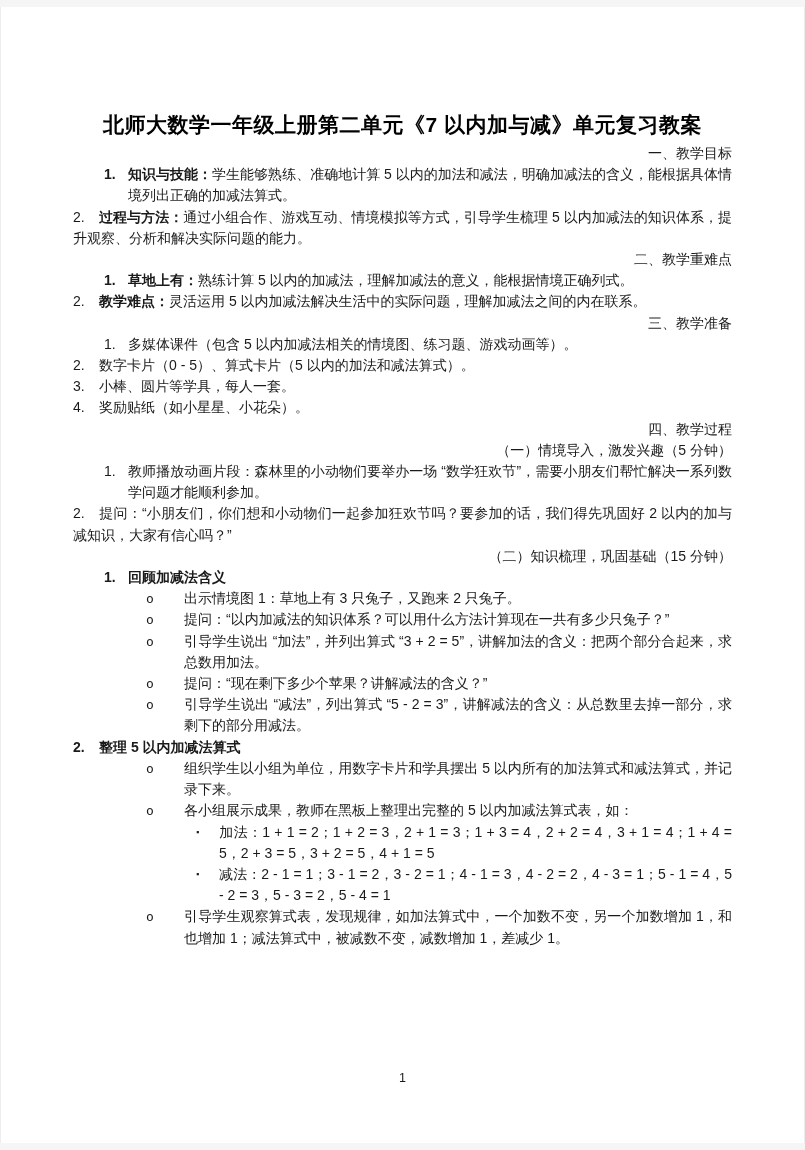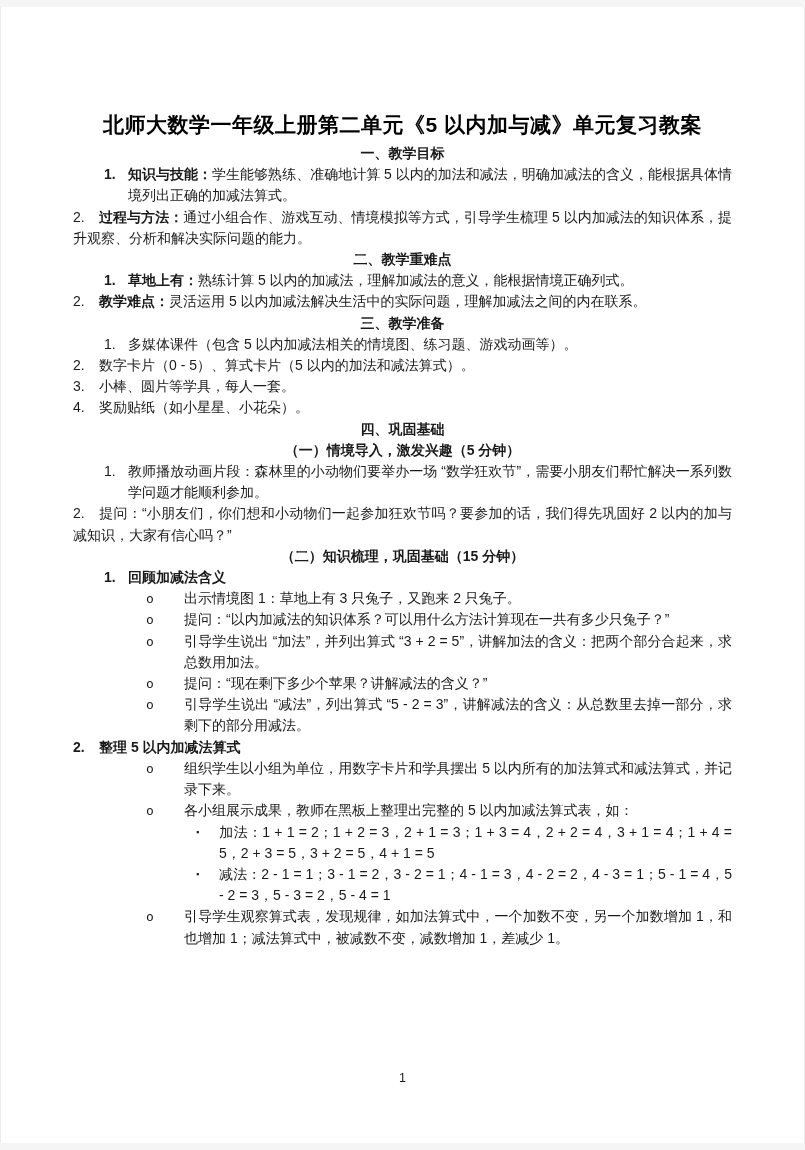--- a/index.html
+++ b/index.html
@@ -49,7 +49,7 @@
 
 <div class="page">
   <div class="content">
-    <h1 class="doc-title">北师大数学一年级上册第二单元《5 以内加与减》单元复习教案</h1>
+    <h1 class="doc-title">北师大数学一年级上册第二单元《7 以内加与减》单元复习教案</h1>
     <div>
         <p class="blk heading"><span>一、教学目标</span></p>
         <p class="blk num-indent"><span class="num b">1.</span><span class="b">知识与技能：</span><span>学生能够熟练、准确地计算 5 以内的加法和减法，明确加减法的含义，能根据具体情境列出正确的加减法算式。</span></p>

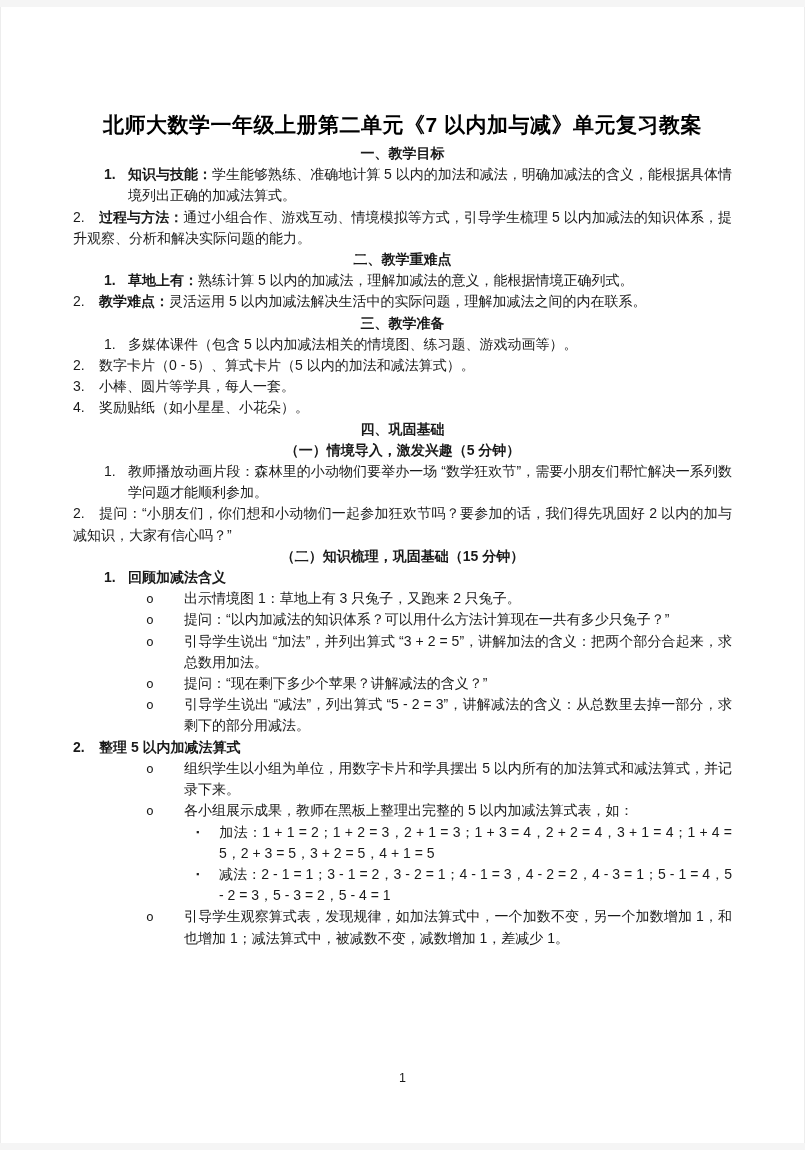--- a/index.html
+++ b/index.html
@@ -23,7 +23,7 @@
     margin:0;font-size:14px;line-height:21.2px;color:#1a1a1a;
     text-align:justify;
   }
-  .heading{font-weight:700;text-align:center;}
+  .heading{font-weight:400;text-align:right;}
   .b{font-weight:700;}
   .num{display:inline-block;text-indent:0;}
   .num-indent{padding-left:55px;text-indent:-24px;}

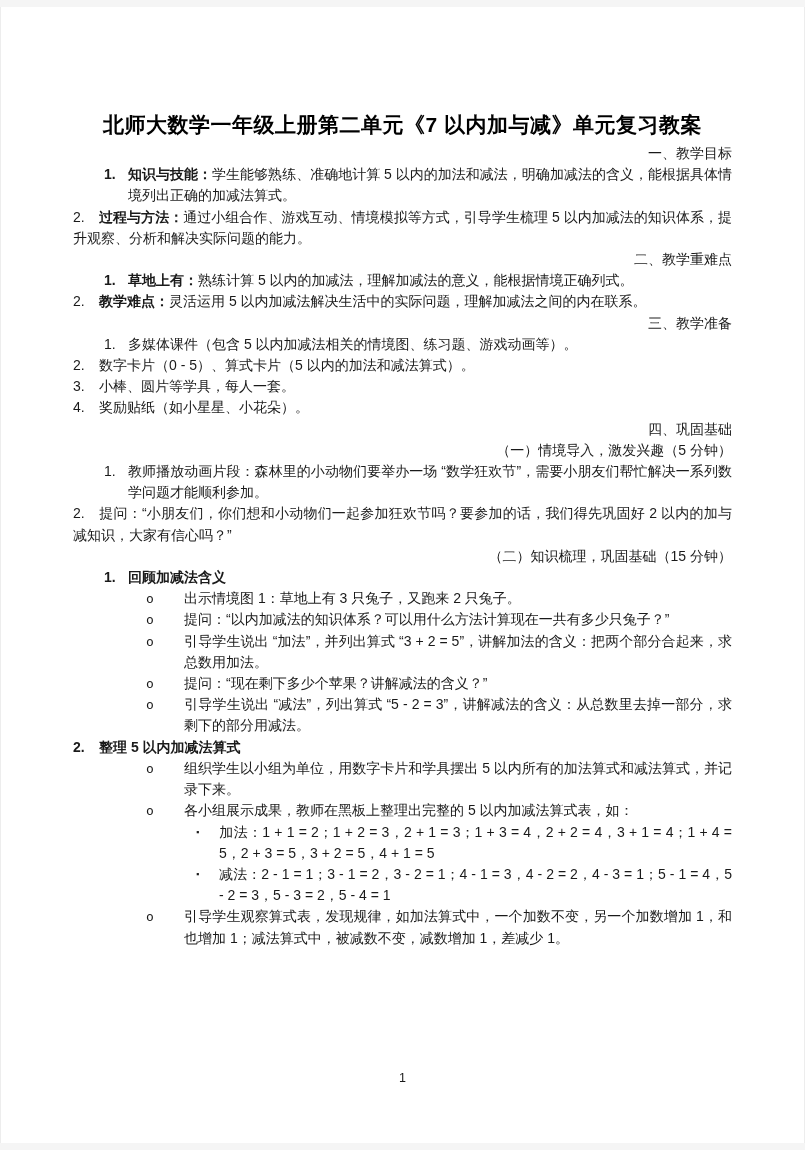--- a/index.html
+++ b/index.html
@@ -62,7 +62,7 @@
         <p class="blk num-margin"><span class="num">2.</span><span>数字卡片（0 - 5）、算式卡片（5 以内的加法和减法算式）。</span></p>
         <p class="blk num-margin"><span class="num">3.</span><span>小棒、圆片等学具，每人一套。</span></p>
         <p class="blk num-margin"><span class="num">4.</span><span>奖励贴纸（如小星星、小花朵）。</span></p>
-        <p class="blk heading"><span>四、巩固基础</span></p>
+        <p class="blk heading"><span>四、教学过程</span></p>
         <p class="blk heading"><span>（一）情境导入，激发兴趣（5 分钟）</span></p>
         <p class="blk num-indent"><span class="num">1.</span><span>教师播放动画片段：森林里的小动物们要举办一场 “数学狂欢节”，需要小朋友们帮忙解决一系列数学问题才能顺利参加。</span></p>
         <p class="blk num-margin"><span class="num">2.</span><span>提问：“小朋友们，你们想和小动物们一起参加狂欢节吗？要参加的话，我们得先巩固好 2 以内的加与减知识，大家有信心吗？”</span></p>

